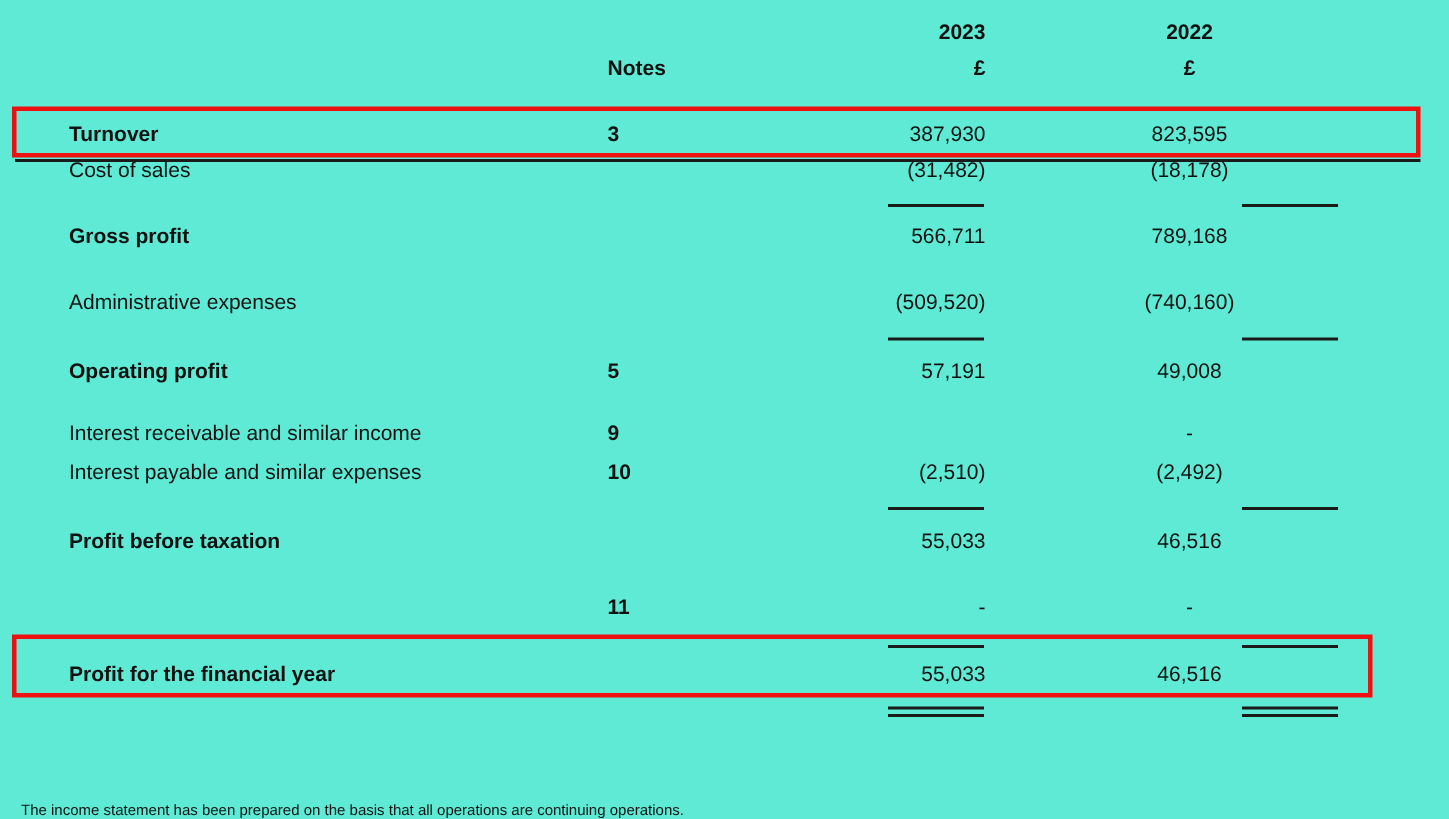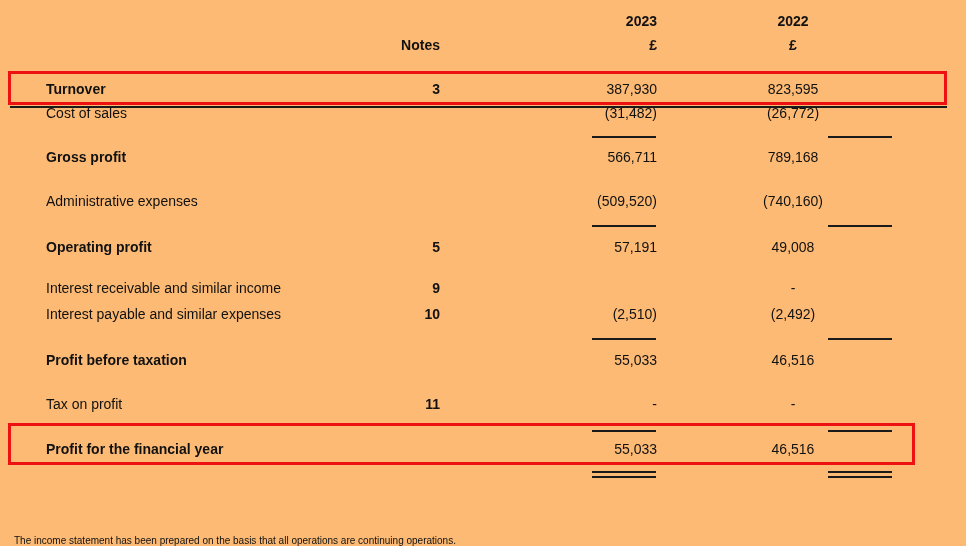--- a/index.html
+++ b/index.html
@@ -9,7 +9,7 @@
     position: relative;
     width: 966px;
     height: 546px;
-    background: #fdba74;
+    background: #5eead4;
     font-family: "Liberation Sans", sans-serif;
     color: var(--ink);
     overflow: hidden;

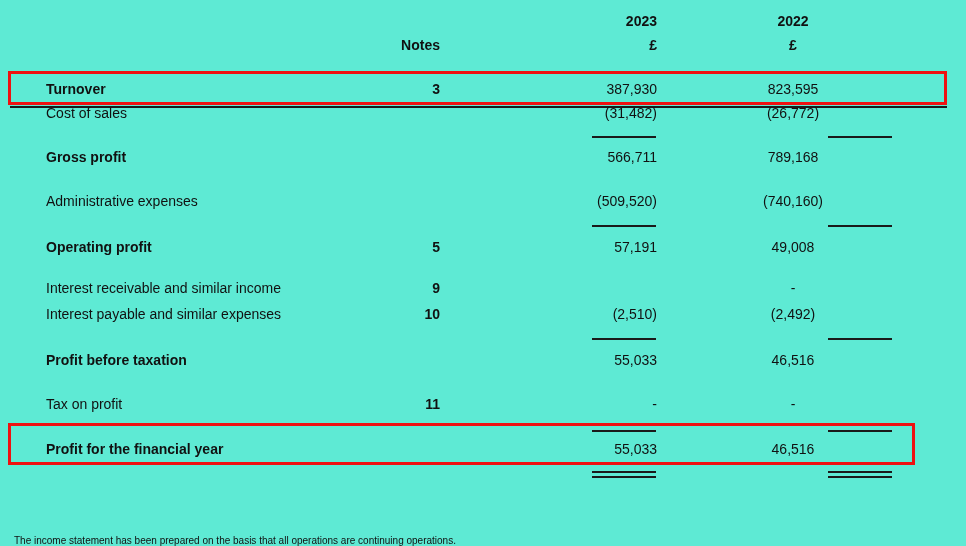--- a/index.html
+++ b/index.html
@@ -24,7 +24,7 @@
   }
   .cell { position: absolute; top: 0; height: 18px; white-space: nowrap; }
   .c-label { left: 14px;  width: 390px; text-align: left; margin-left: 32px; }
-  .c-note  { left: 385px; width: 55px;  text-align: right; font-weight: 700; }
+  .c-note  { left: 405px; width: 55px;  text-align: left; font-weight: 700; }
   .c-cur   { left: 457px; width: 200px; text-align: right; }
   .c-pri   { left: 693px; width: 200px; text-align: center; }
   .bold { font-weight: 700; }

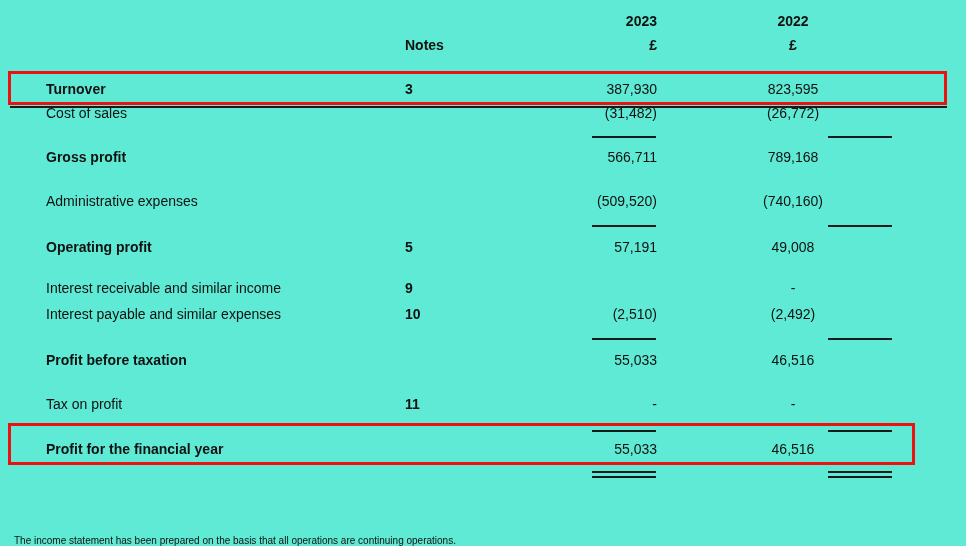--- a/index.html
+++ b/index.html
@@ -88,7 +88,7 @@
   <div class="row" style="top:104px">
     <div class="cell c-label">Cost of sales</div>
     <div class="cell c-cur">(31,482)</div>
-    <div class="cell c-pri">(26,772)</div>
+    <div class="cell c-pri">(18,178)</div>
   </div>
 
   <div class="hrule" style="top:136px; left:592px; width:64px"></div>

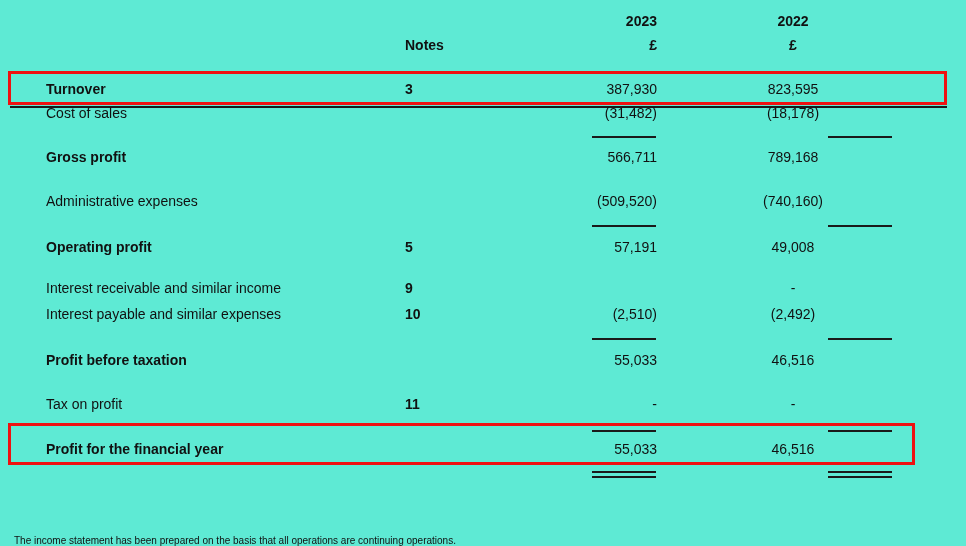--- a/index.html
+++ b/index.html
@@ -139,7 +139,6 @@
   </div>
 
   <div class="row" style="top:395px">
-    <div class="cell c-label">Tax on profit</div>
     <div class="cell c-note">11</div>
     <div class="cell c-cur">-</div>
     <div class="cell c-pri">-</div>

